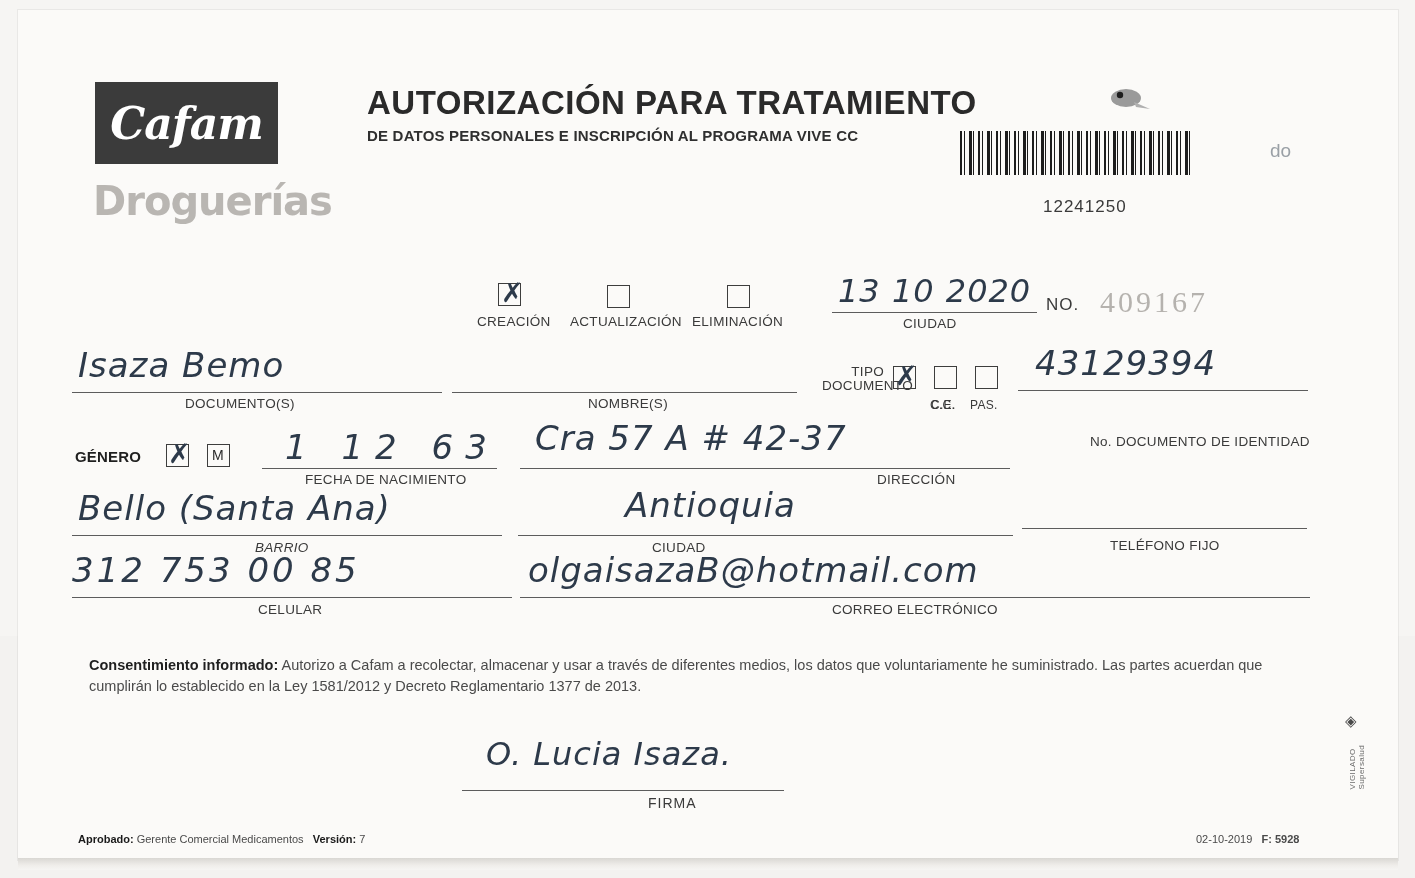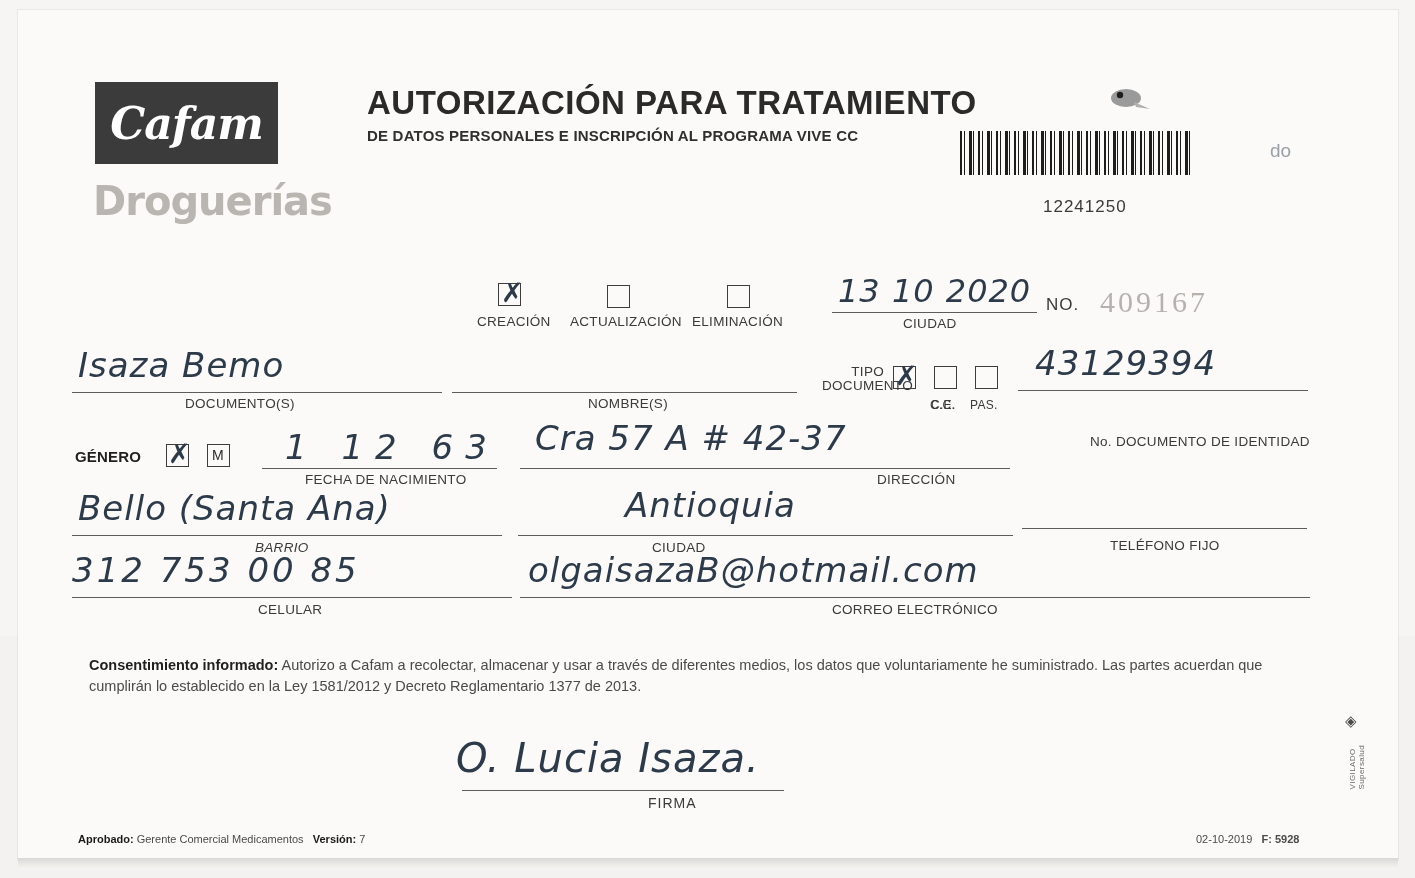--- a/index.html
+++ b/index.html
@@ -249,7 +249,7 @@
     <b>Consentimiento informado:</b><span> Autorizo a Cafam a recolectar, almacenar y usar a través de diferentes medios, los datos que voluntariamente he suministrado. Las partes acuerdan que cumplirán lo establecido en la Ley 1581/2012 y Decreto Reglamentario 1377 de 2013.</span>
   </div>
 
-  <div class="hand" style="left:456px;top:735px;font-size:40px;">O. Lucia Isaza.</div>
+  <div class="hand" style="left:486px;top:735px;font-size:32px;">O. Lucia Isaza.</div>
   <div class="rule" style="left:462px;top:790px;width:322px;"></div>
   <div class="firma-lbl">FIRMA</div>
 

